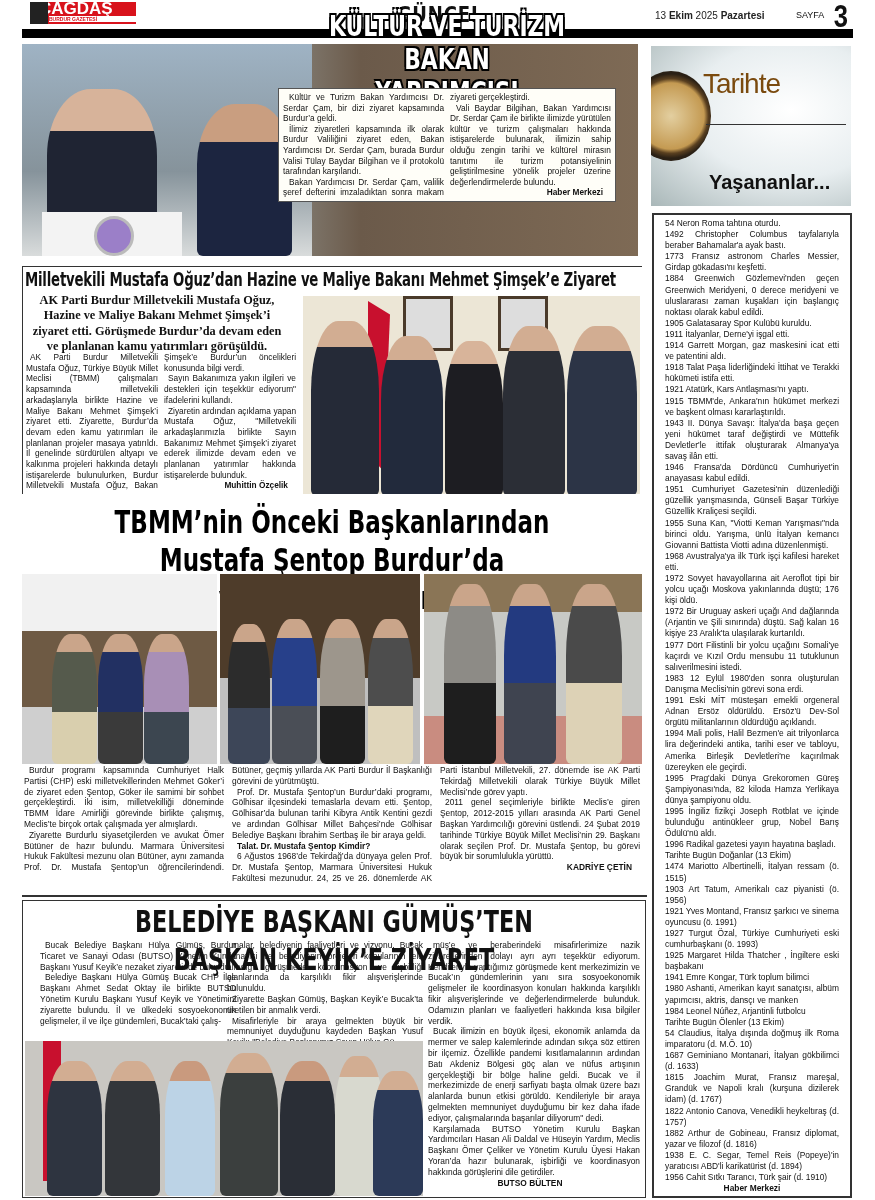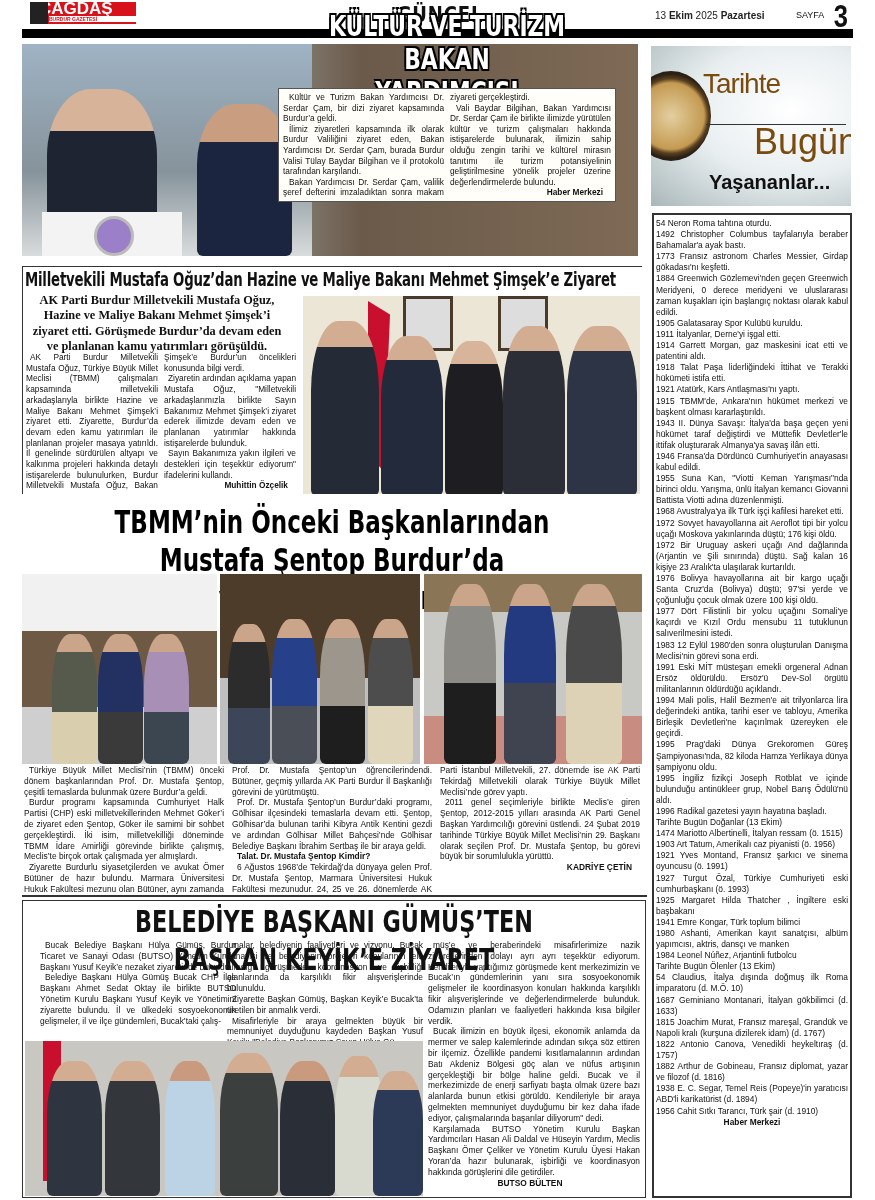--- a/index.html
+++ b/index.html
@@ -100,7 +100,6 @@
   <div id="tb-clock"></div>
   <div id="tb-t1">Tarihte</div>
   <div id="tb-line"></div>
-  <div id="tb-t2">Bugün</div>
   <div id="tb-t3">Yaşananlar...</div>
 </div>
 <div id="tb-list" class="abs">

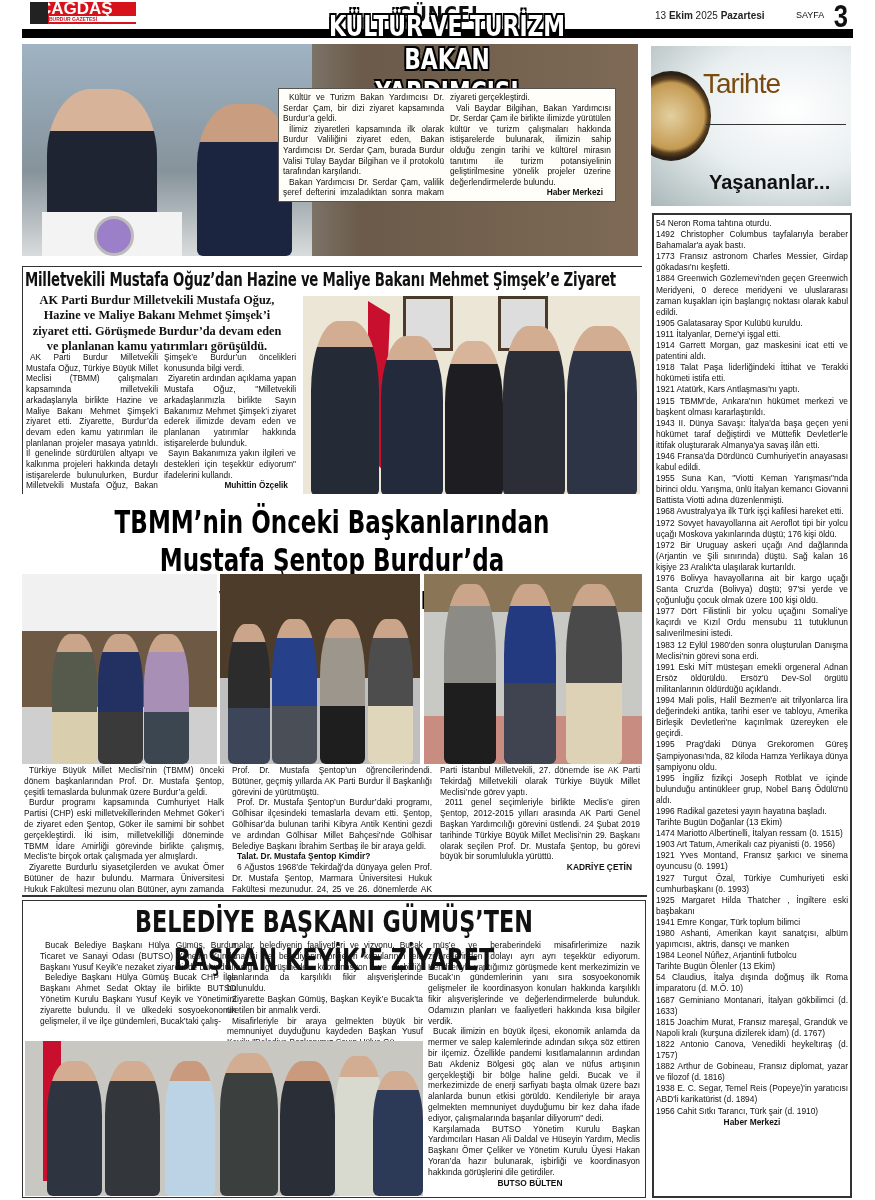--- a/index.html
+++ b/index.html
@@ -30,7 +30,7 @@
 #tb-t2{position:absolute;left:103px;top:75px;font-size:36px;color:#7a4a0e}
 #tb-line{position:absolute;left:55px;top:78px;width:140px;height:1px;background:#333}
 #tb-t3{position:absolute;left:58px;top:125px;font-size:20px;font-weight:bold;color:#111}
-#tb-list{left:652px;top:213px;width:200px;height:985px;border:2px solid #333;padding:3px 2px;font-size:8.4px;line-height:11.1px;text-align:justify}
+#tb-list{left:652px;top:213px;width:200px;height:985px;border:2px solid #333;padding:3px 11px;font-size:8.4px;line-height:11.1px;text-align:justify}
 #tb-list .it{margin:0}
 #tb-list .sig{text-align:center;font-weight:bold}
 

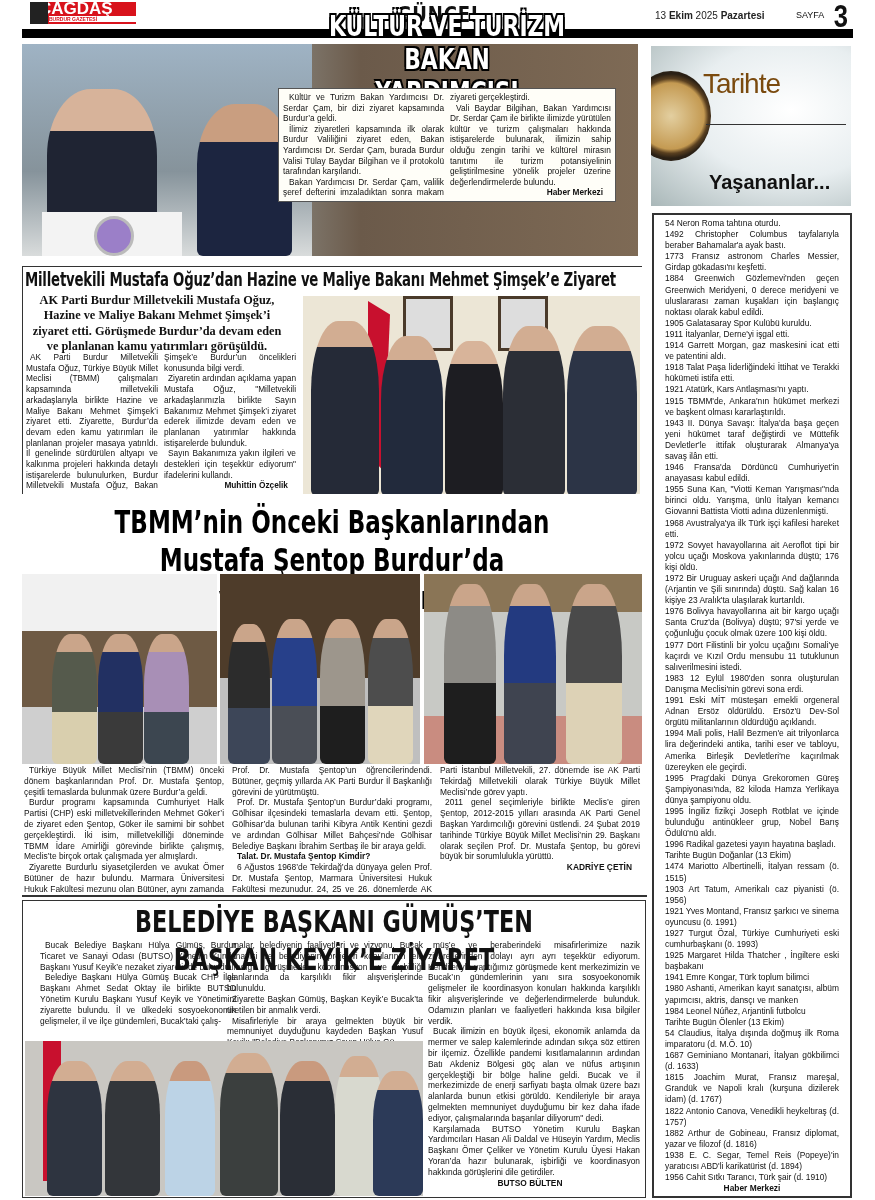--- a/index.html
+++ b/index.html
@@ -152,8 +152,8 @@
 <div id="s2-lead" class="abs">AK Parti Burdur Milletvekili Mustafa Oğuz, Hazine ve Maliye Bakanı Mehmet Şimşek’i ziyaret etti. Görüşmede Burdur’da devam eden ve planlanan kamu yatırımları görüşüldü.</div>
 <div id="s2-body" class="abs">
   <p>AK Parti Burdur Milletvekili Mustafa Oğuz, Türkiye Büyük Millet Meclisi (TBMM) çalışmaları kapsamında milletvekili arkadaşlarıyla birlikte Hazine ve Maliye Bakanı Mehmet Şimşek’i ziyaret etti. Ziyarette, Burdur’da devam eden kamu yatırımları ile planlanan projeler masaya yatırıldı. İl genelinde sürdürülen altyapı ve kalkınma projeleri hakkında detaylı istişarelerde bulunulurken, Burdur Milletvekili Mustafa Oğuz, Bakan Şimşek’e Burdur’un öncelikleri konusunda bilgi verdi.</p>
+  <p>Sayın Bakanımıza yakın ilgileri ve destekleri için teşekkür ediyorum" ifadelerini kullandı.</p>
   <p>Ziyaretin ardından açıklama yapan Mustafa Oğuz, "Milletvekili arkadaşlarımızla birlikte Sayın Bakanımız Mehmet Şimşek’i ziyaret ederek ilimizde devam eden ve planlanan yatırımlar hakkında istişarelerde bulunduk.</p>
-  <p>Sayın Bakanımıza yakın ilgileri ve destekleri için teşekkür ediyorum" ifadelerini kullandı.</p>
   <div class="byline">Muhittin Özçelik</div>
 </div>
 <div id="s2-photo" class="abs">

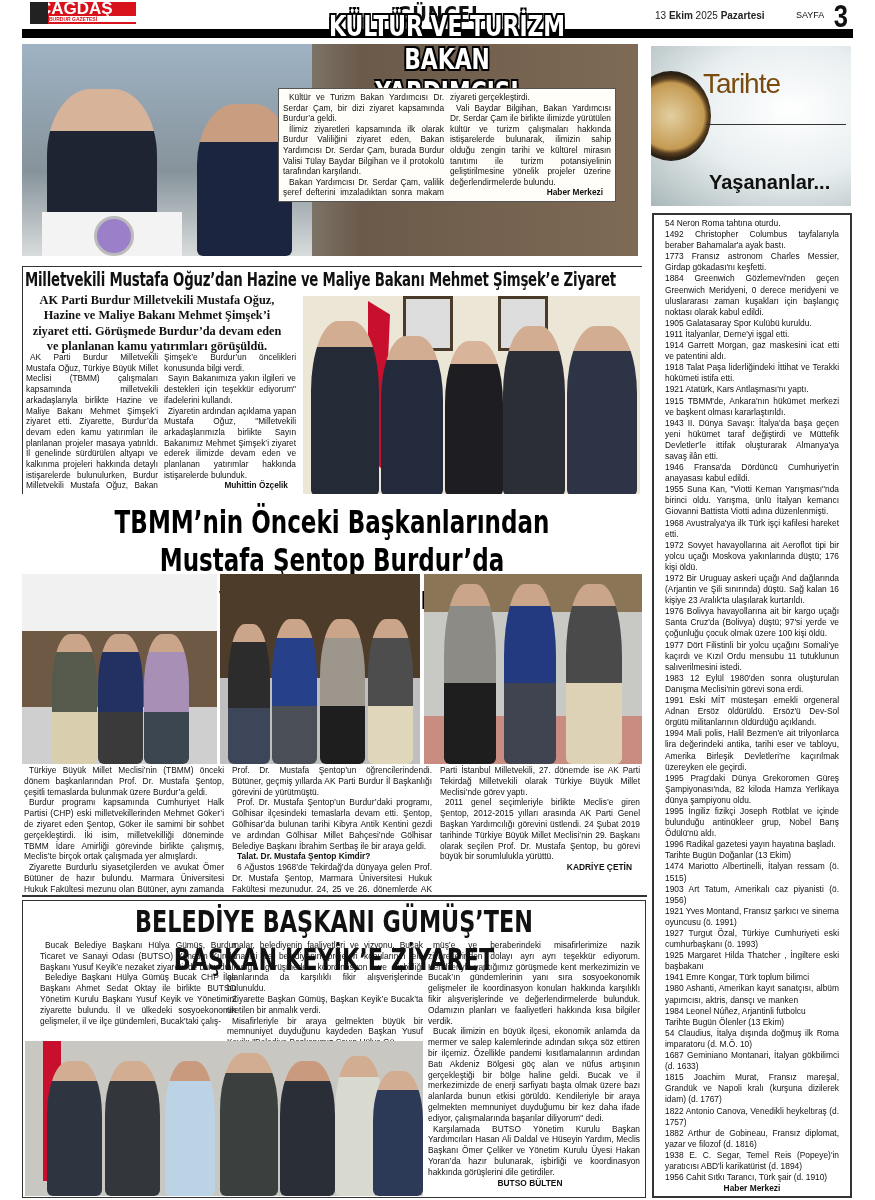--- a/index.html
+++ b/index.html
@@ -115,6 +115,7 @@
     <div class="it">1915 TBMM'de, Ankara'nın hükümet merkezi ve başkent olması kararlaştırıldı.</div>
     <div class="it">1943 II. Dünya Savaşı: İtalya'da başa geçen yeni hükümet taraf değiştirdi ve Müttefik Devletler'le ittifak oluşturarak Almanya'ya savaş ilân etti.</div>
     <div class="it">1946 Fransa'da Dördüncü Cumhuriyet'in anayasası kabul edildi.</div>
+    <div class="it">1951 Cumhuriyet Gazetesi'nin düzenlediği güzellik yarışmasında, Günseli Başar Türkiye Güzellik Kraliçesi seçildi.</div>
     <div class="it">1955 Suna Kan, "Viotti Keman Yarışması"nda birinci oldu. Yarışma, ünlü İtalyan kemancı Giovanni Battista Viotti adına düzenlenmişti.</div>
     <div class="it">1968 Avustralya'ya ilk Türk işçi kafilesi hareket etti.</div>
     <div class="it">1972 Sovyet havayollarına ait Aeroflot tipi bir yolcu uçağı Moskova yakınlarında düştü; 176 kişi öldü.</div>

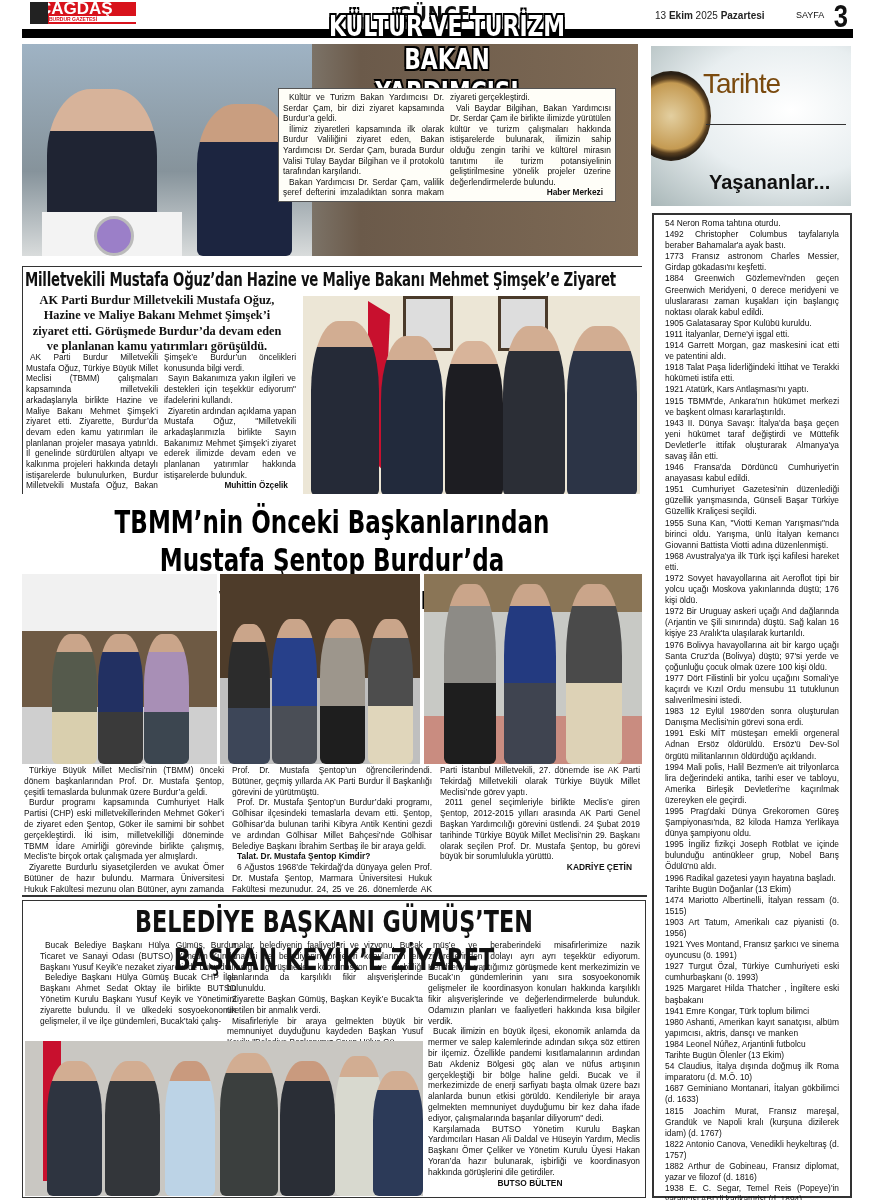--- a/index.html
+++ b/index.html
@@ -120,7 +120,6 @@
     <div class="it">1968 Avustralya'ya ilk Türk işçi kafilesi hareket etti.</div>
     <div class="it">1972 Sovyet havayollarına ait Aeroflot tipi bir yolcu uçağı Moskova yakınlarında düştü; 176 kişi öldü.</div>
     <div class="it">1972 Bir Uruguay askeri uçağı And dağlarında (Arjantin ve Şili sınırında) düştü. Sağ kalan 16 kişiye 23 Aralık'ta ulaşılarak kurtarıldı.</div>
-    <div class="it">1976 Bolivya havayollarına ait bir kargo uçağı Santa Cruz'da (Bolivya) düştü; 97'si yerde ve çoğunluğu çocuk olmak üzere 100 kişi öldü.</div>
     <div class="it">1977 Dört Filistinli bir yolcu uçağını Somali'ye kaçırdı ve Kızıl Ordu mensubu 11 tutuklunun salıverilmesini istedi.</div>
     <div class="it">1983 12 Eylül 1980'den sonra oluşturulan Danışma Meclisi'nin görevi sona erdi.</div>
     <div class="it">1991 Eski MİT müsteşarı emekli orgeneral Adnan Ersöz öldürüldü. Ersöz'ü Dev-Sol örgütü militanlarının öldürdüğü açıklandı.</div>

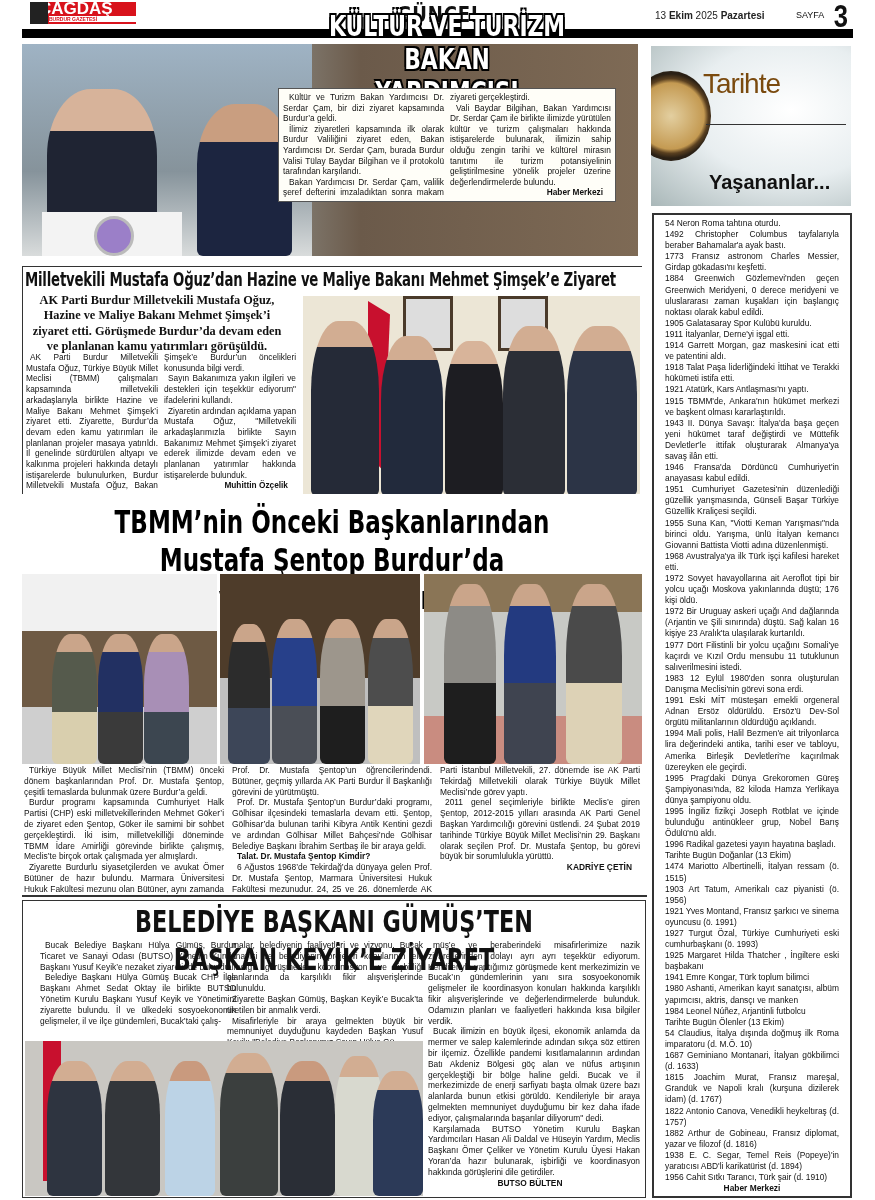--- a/index.html
+++ b/index.html
@@ -190,7 +190,6 @@
   </div>
 </div>
 <div id="s3-body" class="abs">
-  <p>Türkiye Büyük Millet Meclisi’nin (TBMM) önceki dönem başkanlarından Prof. Dr. Mustafa Şentop, çeşitli temaslarda bulunmak üzere Burdur’a geldi.</p>
   <p>Burdur programı kapsamında Cumhuriyet Halk Partisi (CHP) eski milletvekillerinden Mehmet Göker’i de ziyaret eden Şentop, Göker ile samimi bir sohbet gerçekleştirdi. İki isim, milletvekilliği döneminde TBMM İdare Amirliği görevinde birlikte çalışmış, Meclis’te birçok ortak çalışmada yer almışlardı.</p>
   <p>Ziyarette Burdurlu siyasetçilerden ve avukat Ömer Bütüner de hazır bulundu. Marmara Üniversitesi Hukuk Fakültesi mezunu olan Bütüner, aynı zamanda Prof. Dr. Mustafa Şentop’un öğrencilerindendi. Bütüner, geçmiş yıllarda AK Parti Burdur İl Başkanlığı görevini de yürütmüştü.</p>
   <p>Prof. Dr. Mustafa Şentop’un Burdur’daki programı, Gölhisar ilçesindeki temaslarla devam etti. Şentop, Gölhisar’da bulunan tarihi Kibyra Antik Kentini gezdi ve ardından Gölhisar Millet Bahçesi’nde Gölhisar Belediye Başkanı İbrahim Sertbaş ile bir araya geldi.</p>

